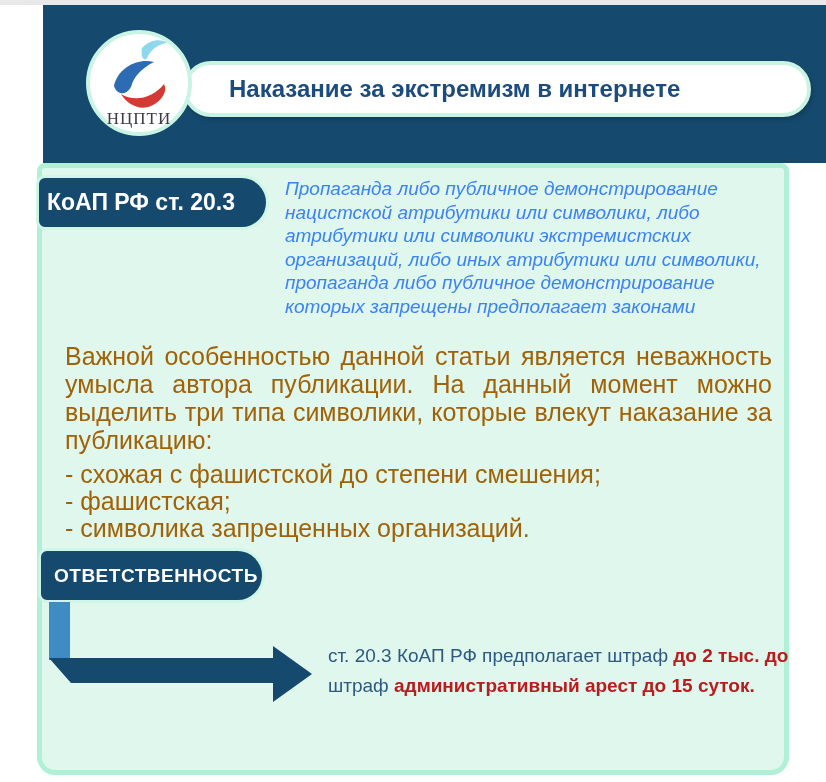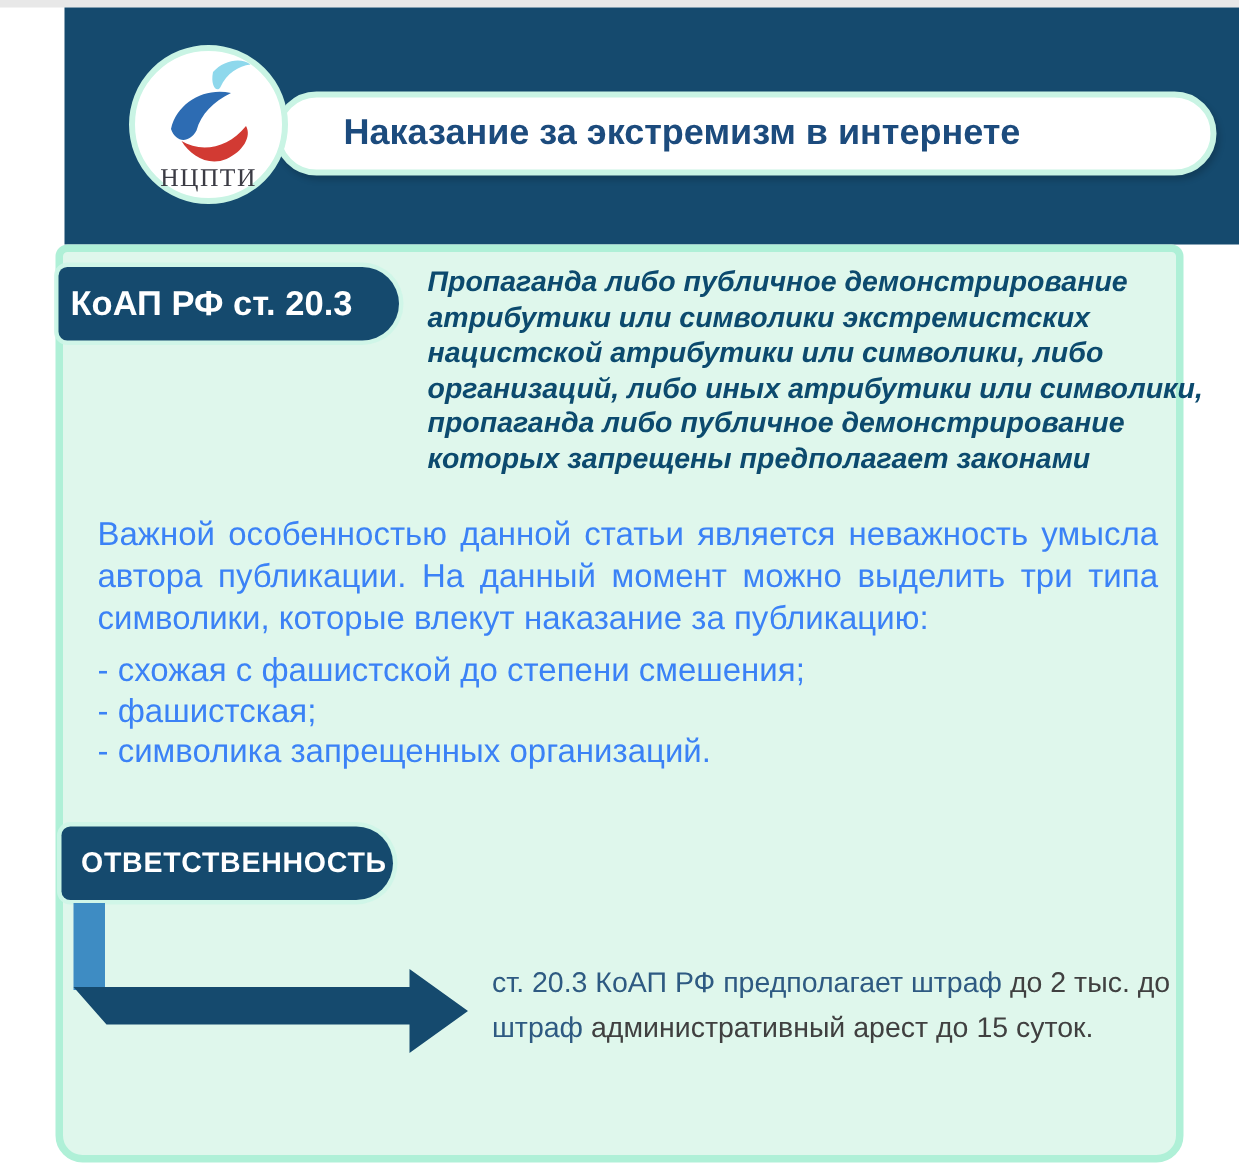--- a/index.html
+++ b/index.html
@@ -43,7 +43,7 @@
 
   .quote {
     position:absolute; left:285px; top:177px; width:515px;
-    color:#0c4a6e; font-size:19px; font-weight:bold; font-style:italic; line-height:23.5px;
+    color:#3b82f6; font-size:19px; font-weight:normal; font-style:italic; line-height:23.5px;
   }
   .quote div { white-space:nowrap; }
 

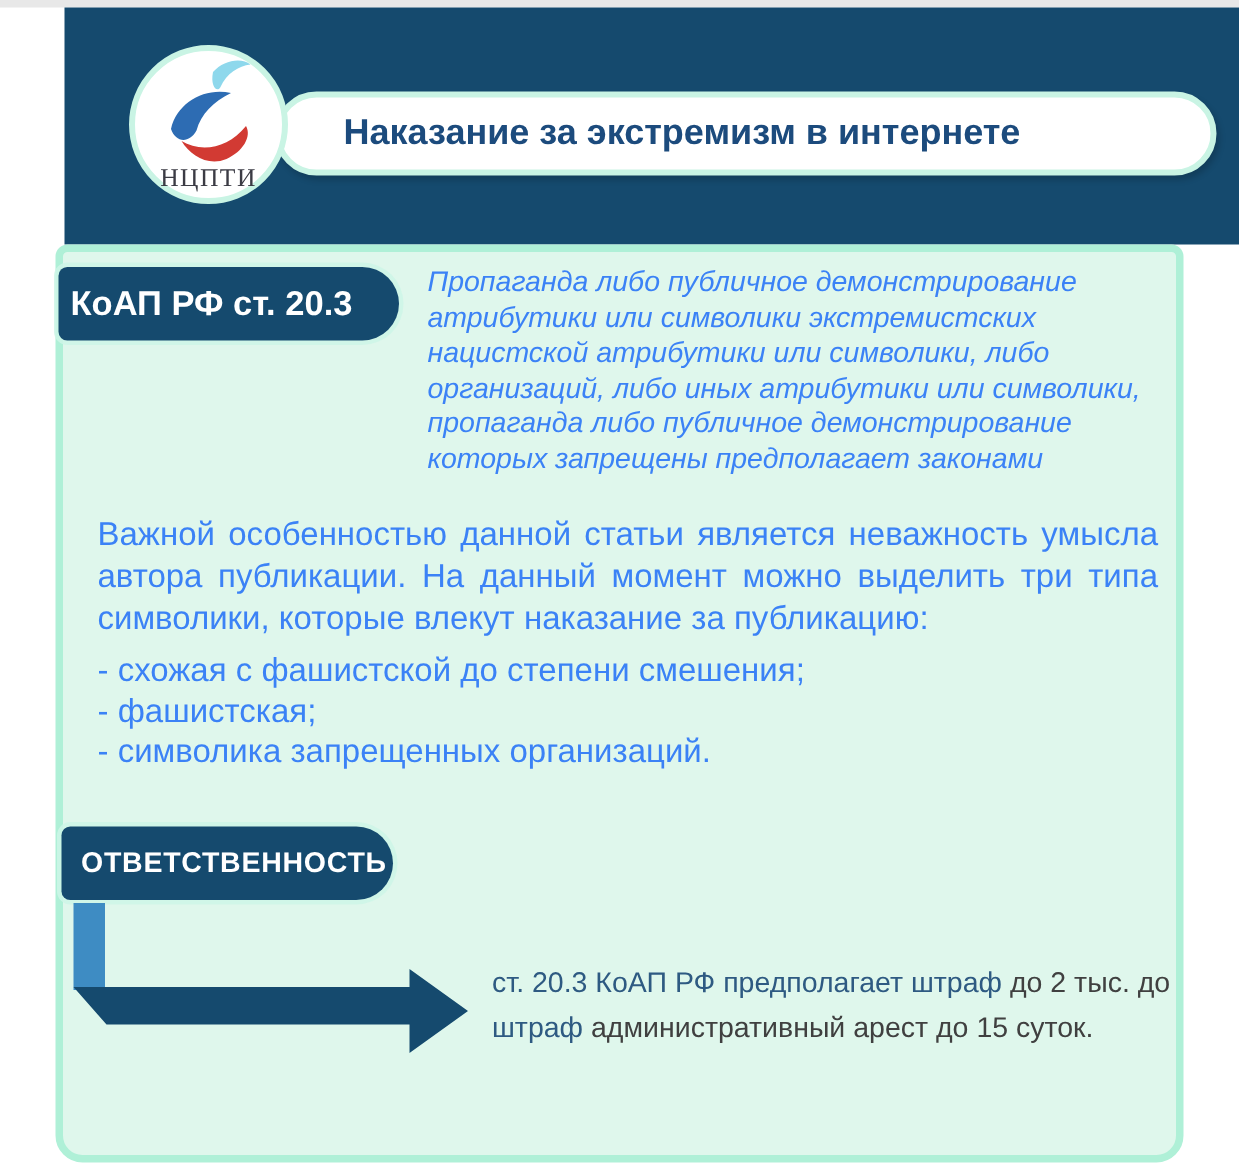--- a/index.html
+++ b/index.html
@@ -90,8 +90,8 @@
 
   <div class="quote">
     <div>Пропаганда либо публичное демонстрирование</div>
+    <div>нацистской атрибутики или символики, либо</div>
     <div>атрибутики или символики экстремистских</div>
-    <div>нацистской атрибутики или символики, либо</div>
     <div>организаций, либо иных атрибутики или символики,</div>
     <div>пропаганда либо публичное демонстрирование</div>
     <div>которых запрещены предполагает законами</div>

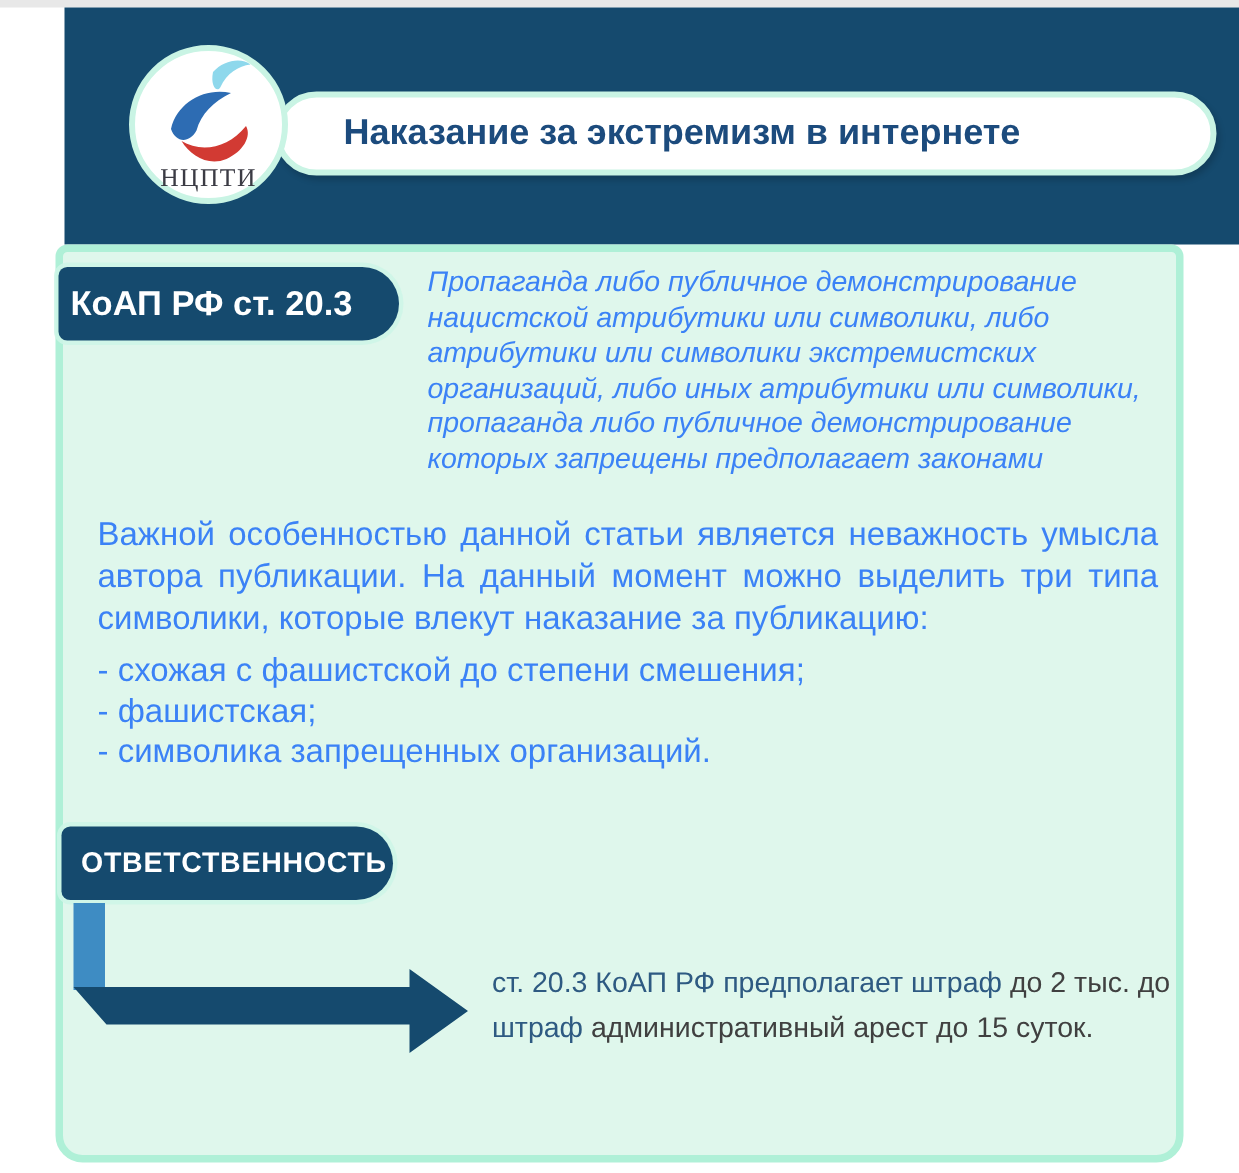--- a/index.html
+++ b/index.html
@@ -49,7 +49,7 @@
 
   .body-text {
     position:absolute; left:65px; top:342px; width:707px;
-    color:#3b82f6; font-size:22px; line-height:28px;
+    color:#a16207; font-size:25px; line-height:28px;
   }
   .body-text p { margin:0; text-align:justify; }
   .bullets { margin-top:7px; line-height:27px; }

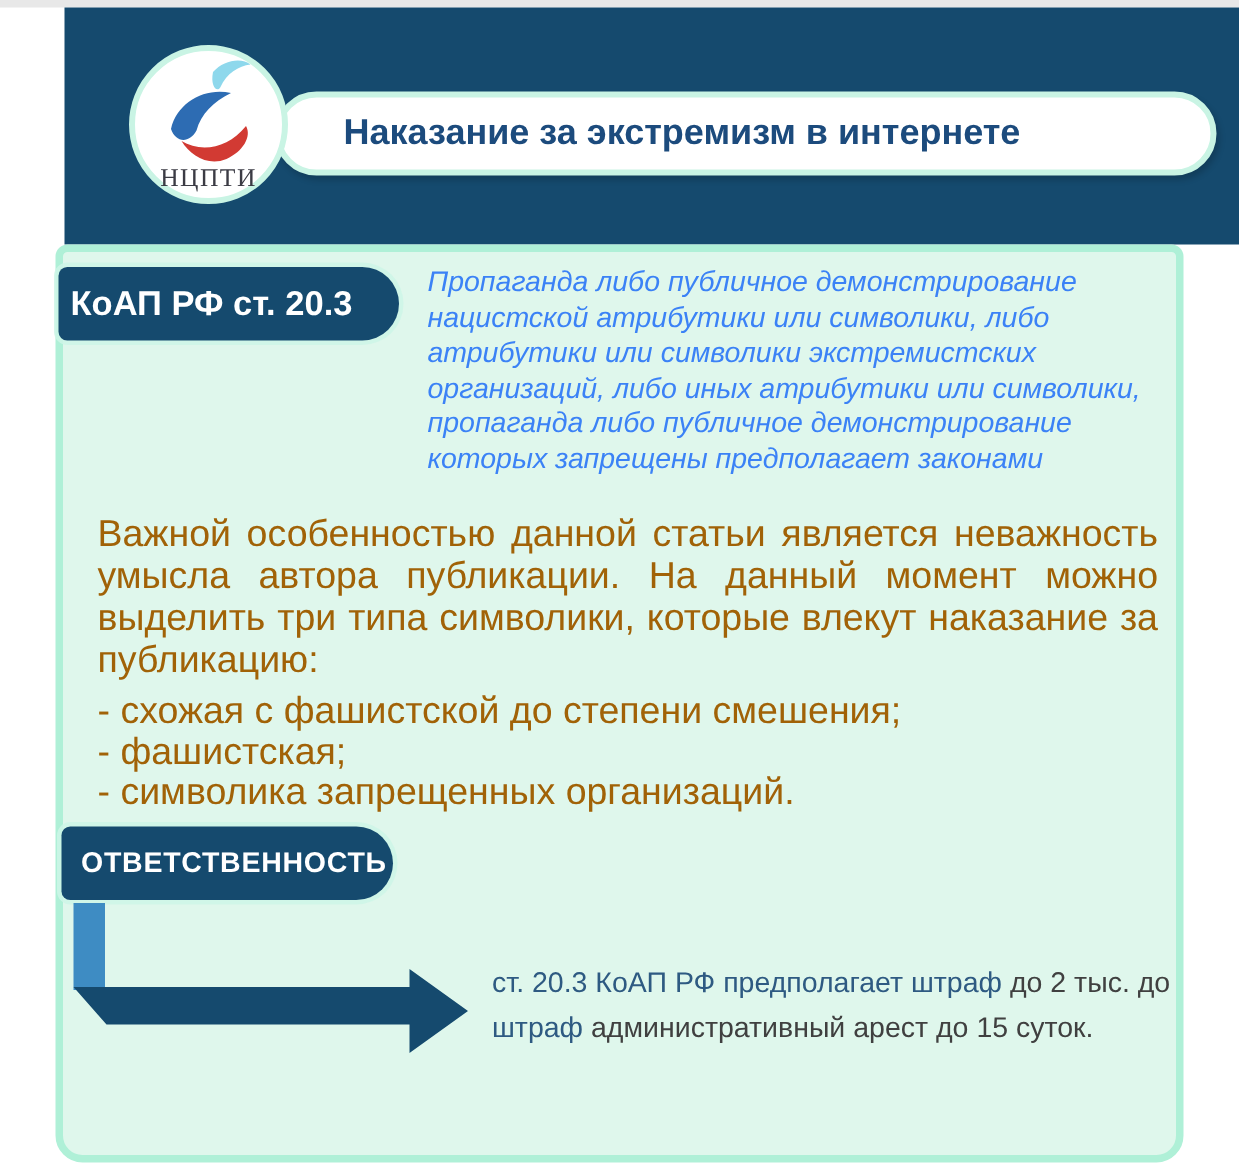--- a/index.html
+++ b/index.html
@@ -60,7 +60,7 @@
     position:absolute; left:328px; top:641px;
     color:#2e5a82; font-size:19px; line-height:30px; white-space:nowrap;
   }
-  .penalty b { color:#404040; font-weight:normal; }
+  .penalty b { color:#b91c1c; font-weight:bold; }
 </style>
 </head>
 <body>

